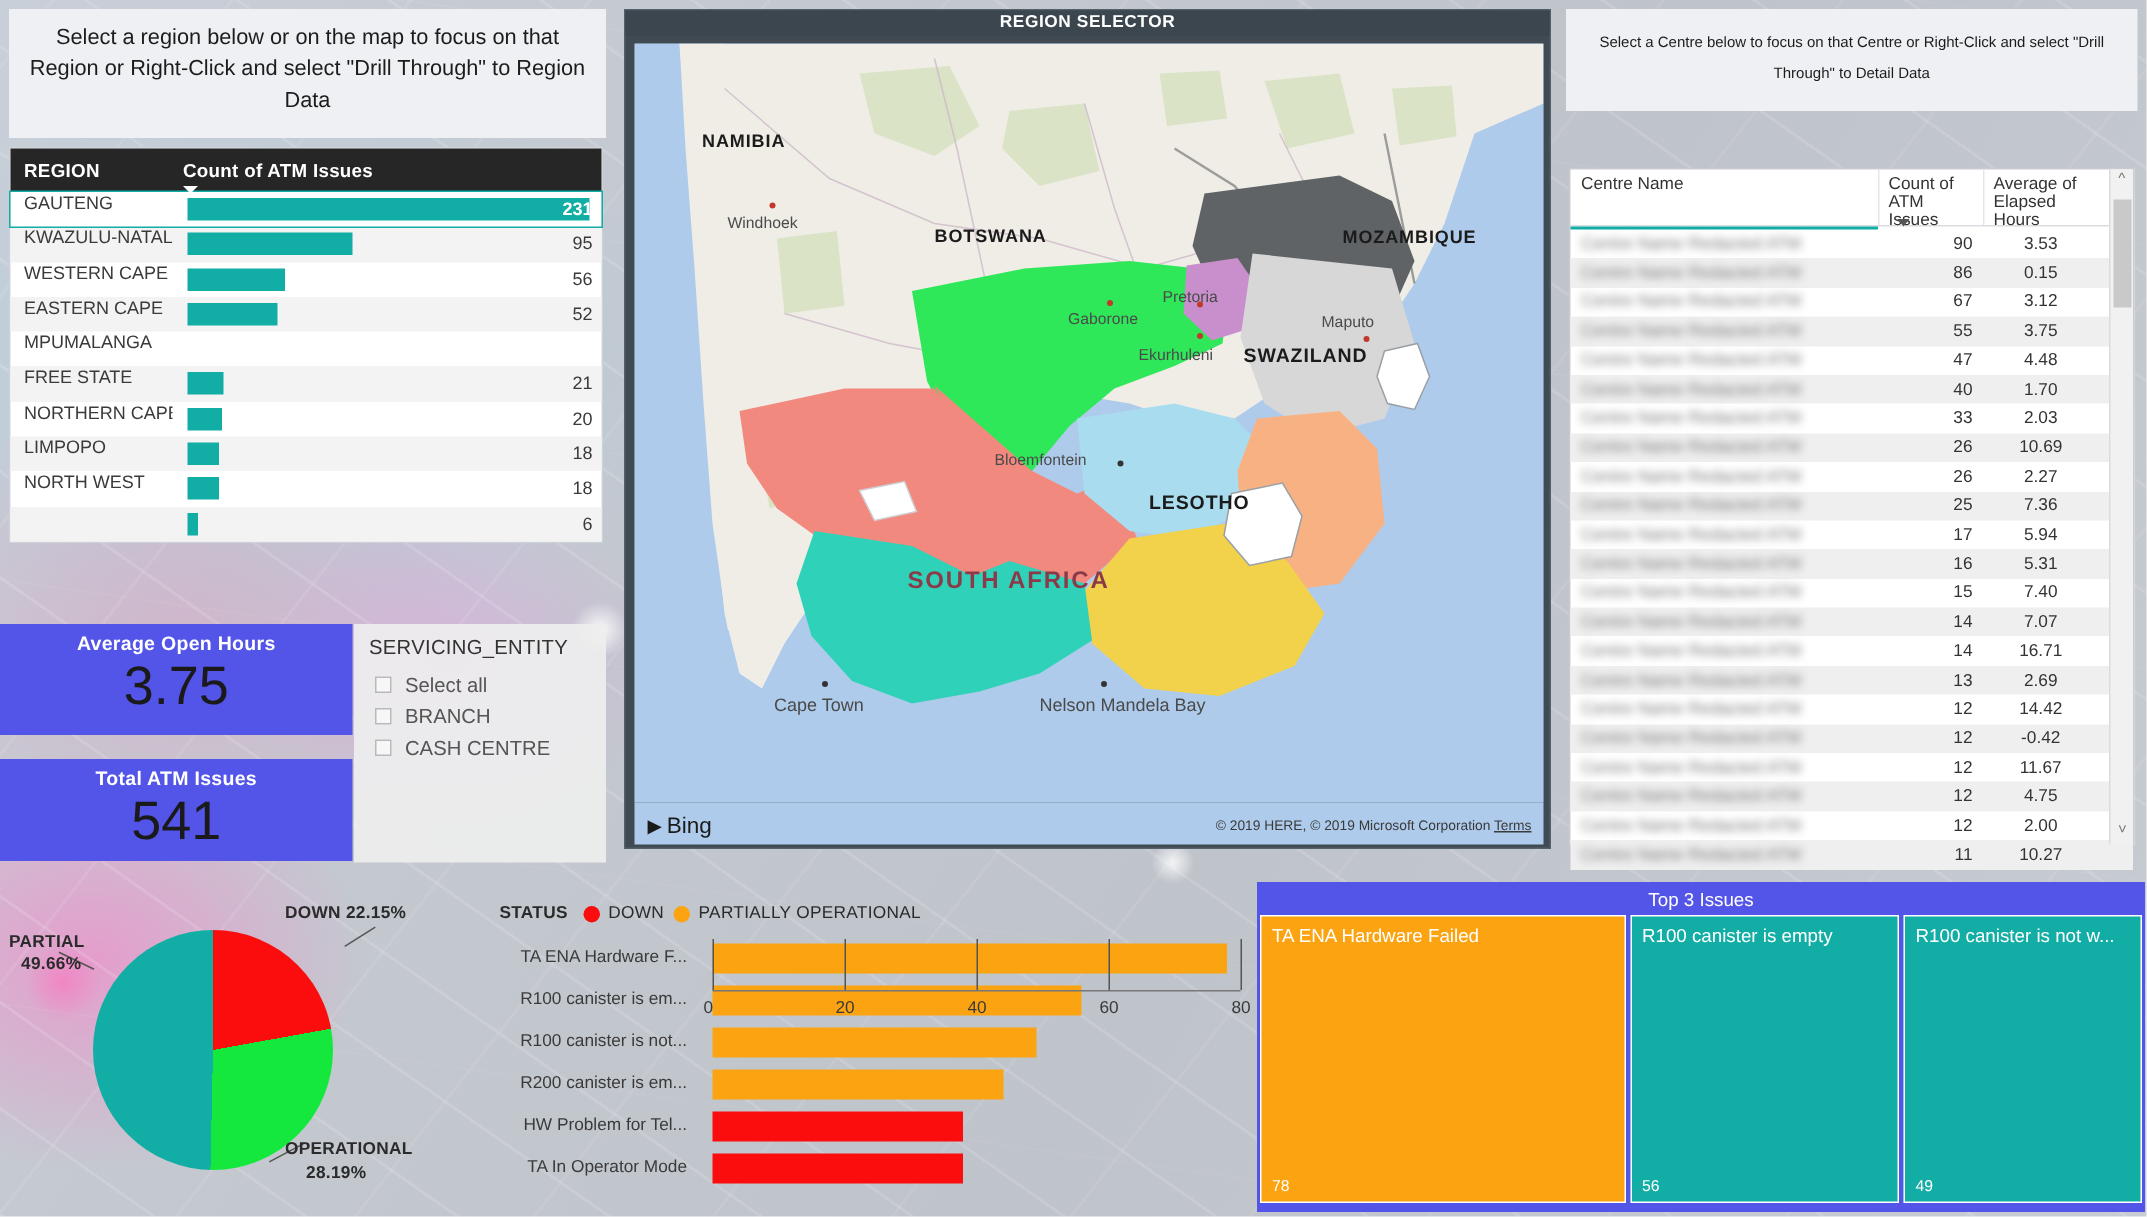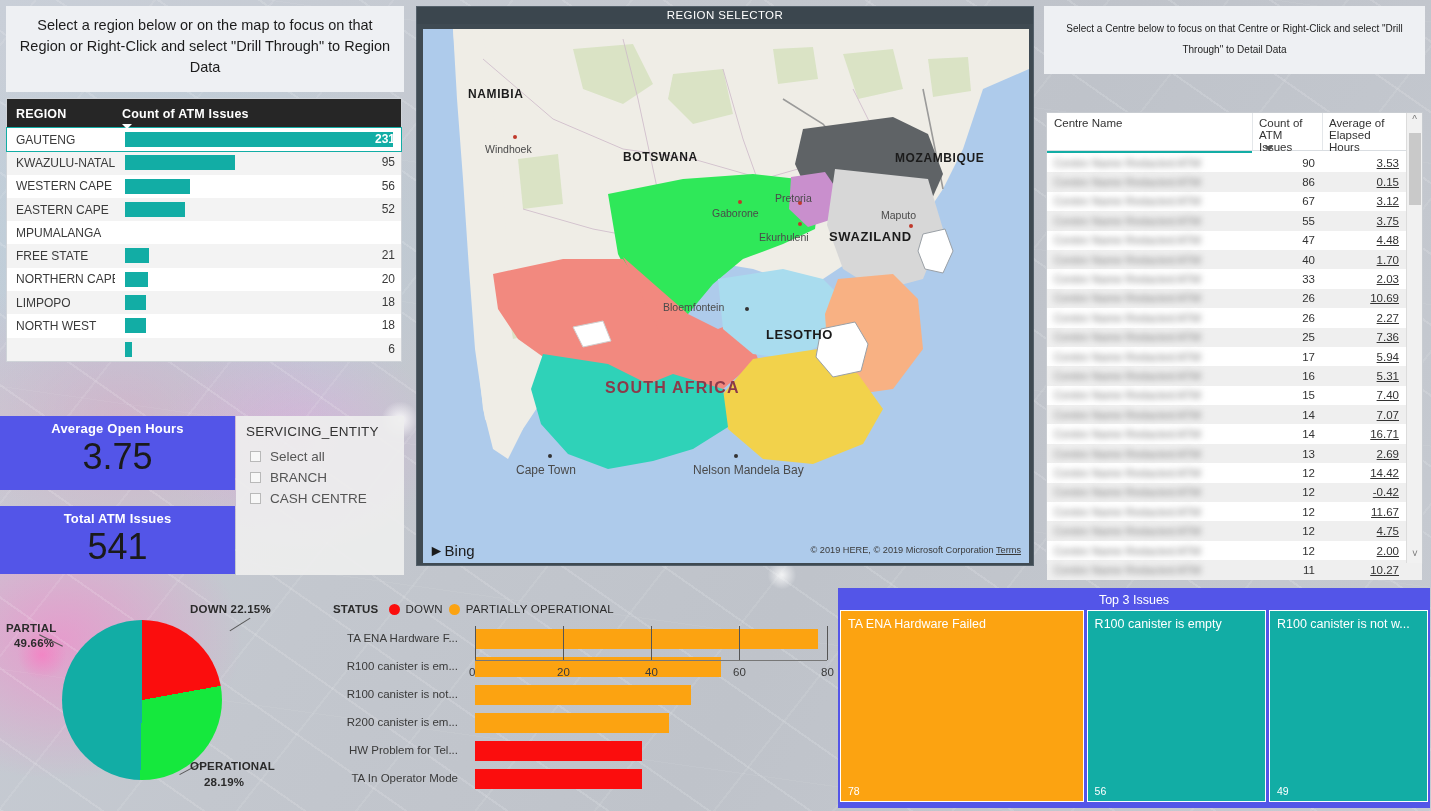--- a/index.html
+++ b/index.html
@@ -93,7 +93,7 @@
     background:#3f4a52; border:1px solid #54606a;
   }
   .map-title {
-    height:17px; background:#3b464e; color:#fff; font-size:11.5px; font-weight:normal;
+    height:17px; background:#3b464e; color:#fff; font-size:11.5px; font-weight:bold;
     text-align:center; line-height:17px; letter-spacing:.4px;
   }
   .map-canvas {

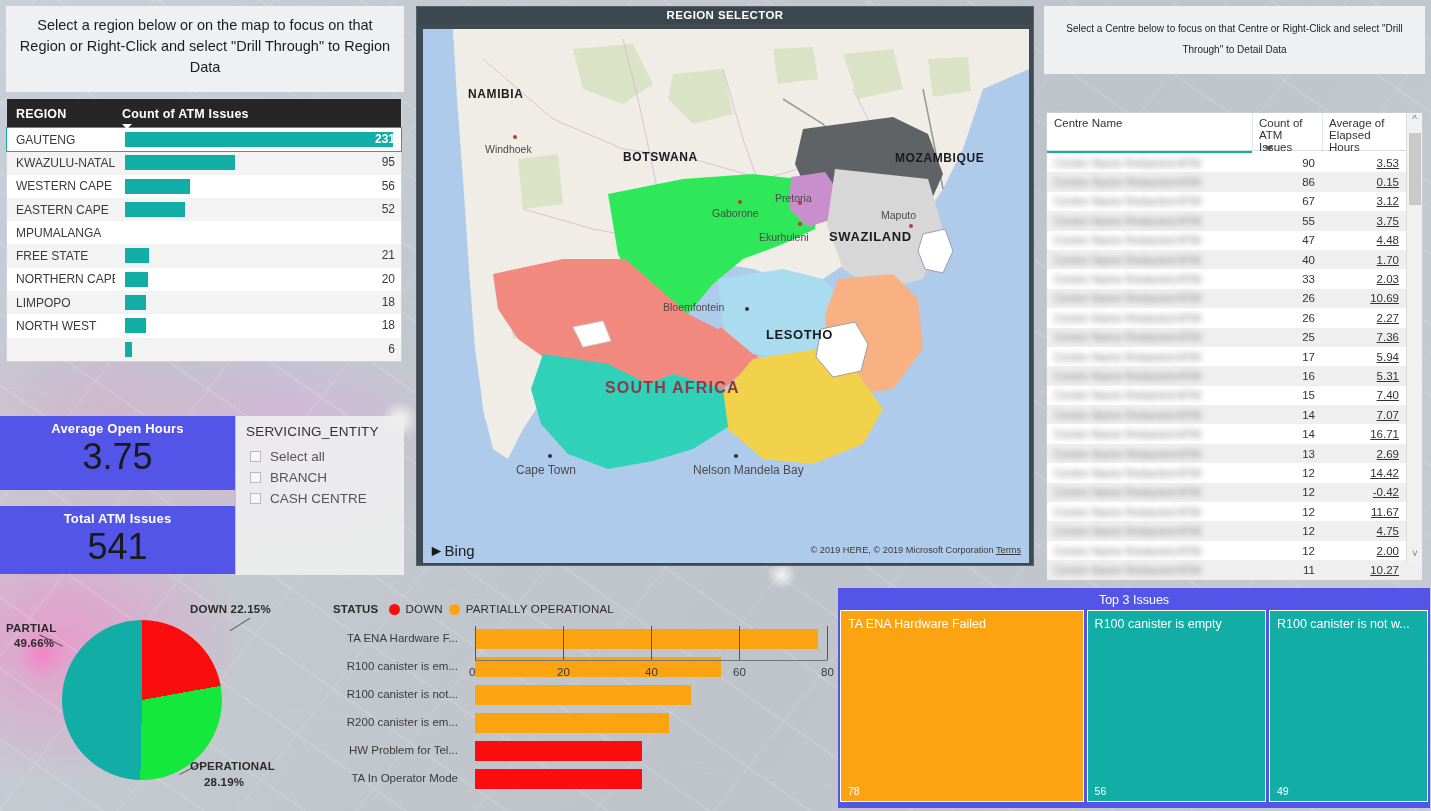--- a/index.html
+++ b/index.html
@@ -50,7 +50,7 @@
     position:absolute; left:7px; top:17px; width:0; height:0;
     border-left:5px solid transparent; border-right:5px solid transparent; border-top:5px solid #fff;
   }
-  .rt-row { display:flex; height:23.3px; align-items:center; font-size:12px; color:#3a3a3a; }
+  .rt-row { display:flex; height:23.3px; align-items:flex-start; font-size:12px; color:#3a3a3a; }
   .rt-row:nth-child(even) { background:#f3f3f3; }
   .rt-row .name { width:108px; padding-left:9px; white-space:nowrap; overflow:hidden; }
   .rt-row .barcell { flex:1; position:relative; height:100%; }

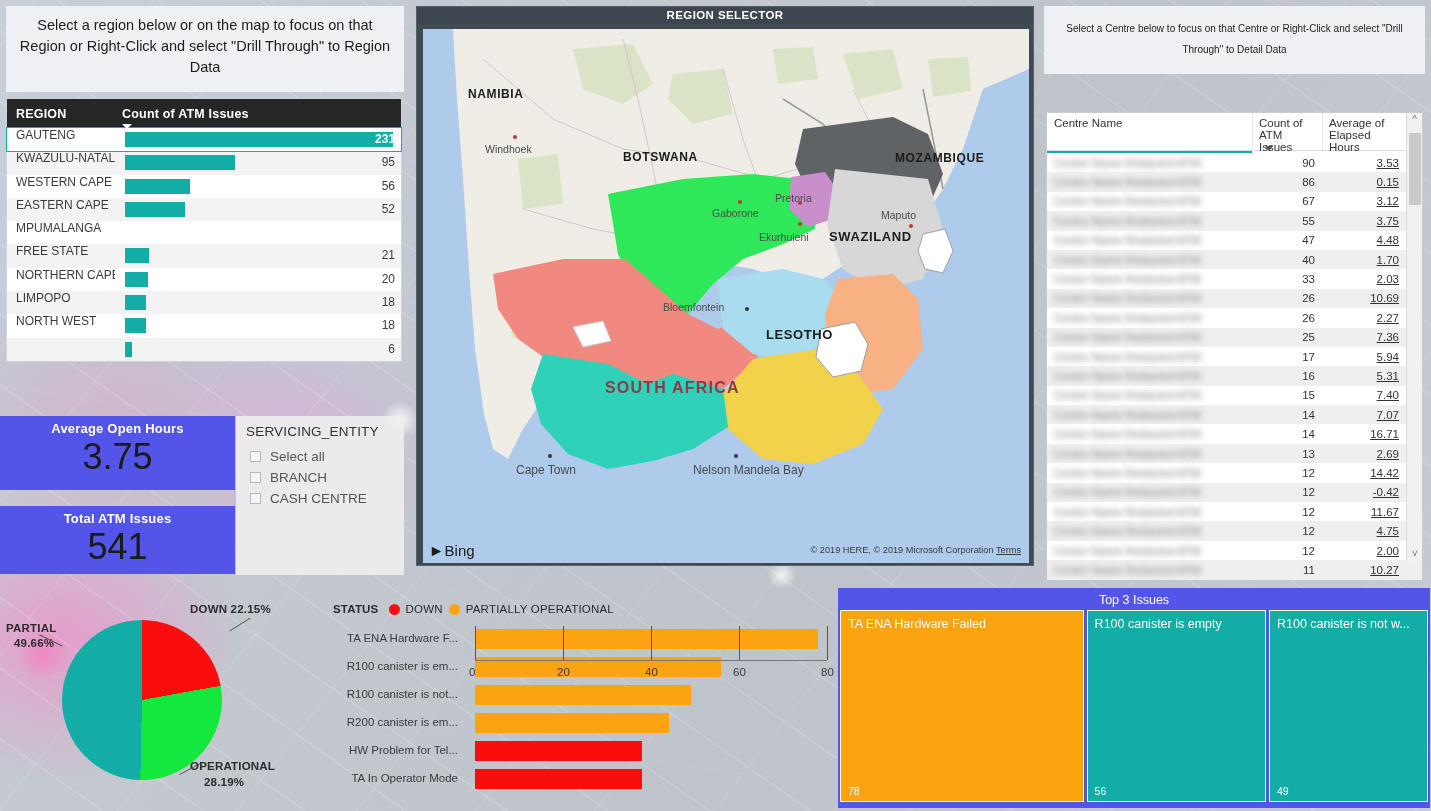--- a/index.html
+++ b/index.html
@@ -138,7 +138,7 @@
     filter: blur(3px); white-space:nowrap; overflow:hidden;
   }
   .ct-row .ccount { width:70px; text-align:right; padding-right:7px; }
-  .ct-row .cavg { width:84px; text-align:right; padding-right:7px;text-decoration:underline; }
+  .ct-row .cavg { width:84px; text-align:center; padding-right:7px; }
   .ct-scroll {
     position:absolute; right:0; top:0; width:16px; height:100%;
     background:#f1f1f1; border-left:1px solid #dcdcdc;

